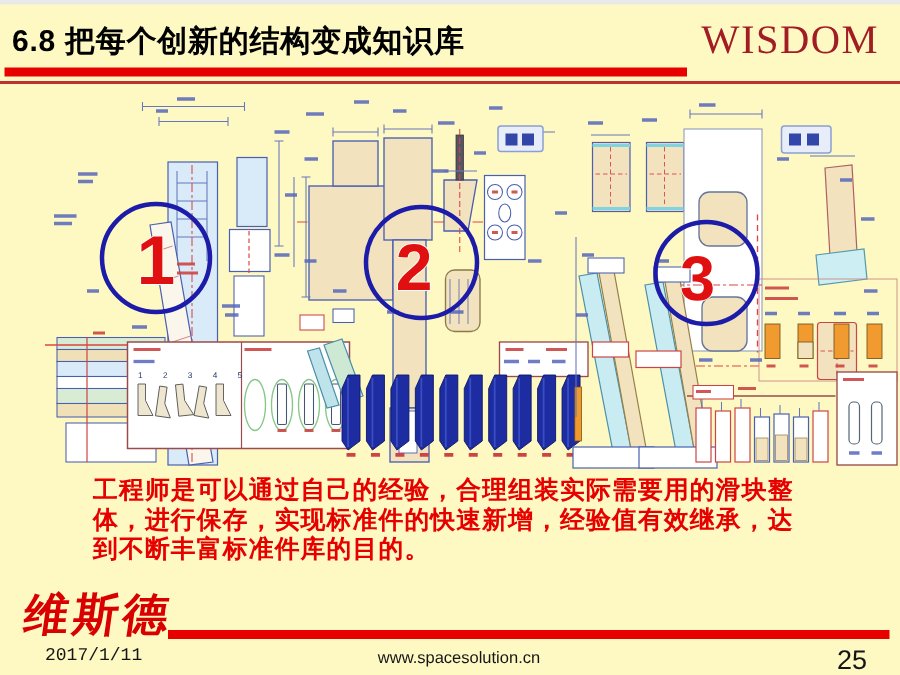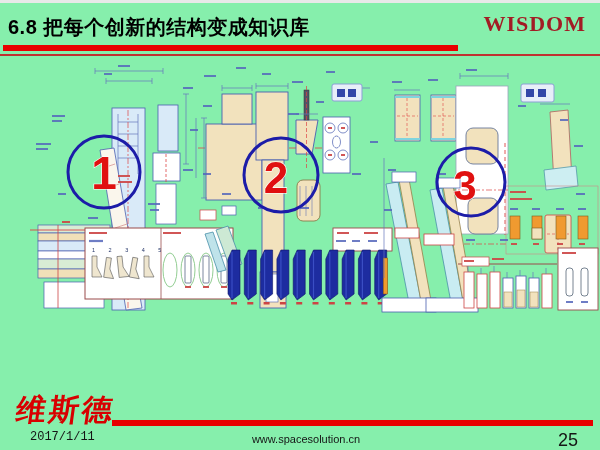--- a/index.html
+++ b/index.html
@@ -3,7 +3,7 @@
 <meta charset="utf-8">
 <style>
   html,body{margin:0;padding:0;background:#888;}
-  .slide{position:relative;width:600px;height:450px;background:#86efac;overflow:hidden;
+  .slide{position:relative;width:600px;height:450px;background:#fef9c3;overflow:hidden;
          font-family:"Liberation Sans","DejaVu Sans",sans-serif;}
   .top-strip{position:absolute;left:0;top:0;width:600px;height:3px;background:#e9e9e9;}
   .page-title{position:absolute;left:8px;top:14px;font-size:20px;font-weight:bold;color:#000;

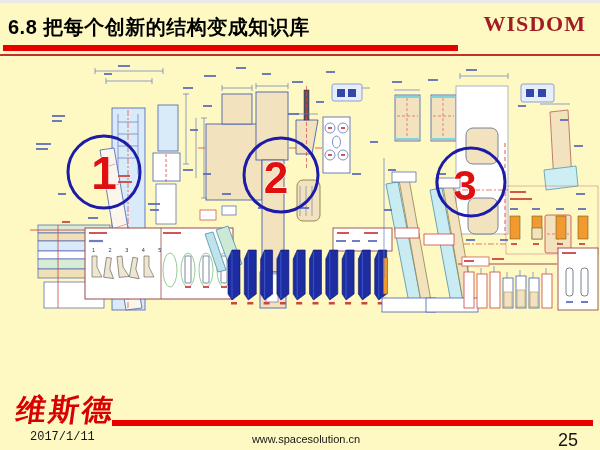--- a/index.html
+++ b/index.html
@@ -9,7 +9,7 @@
   .page-title{position:absolute;left:8px;top:14px;font-size:20px;font-weight:bold;color:#000;
               letter-spacing:0.5px;white-space:nowrap;}
   .brand-logo{position:absolute;right:14px;top:11px;font-family:"Liberation Serif","DejaVu Serif",serif;
-              font-weight:bold;font-size:22px;color:#a21c24;letter-spacing:1px;}
+              font-weight:normal;font-size:27px;color:#a21c24;letter-spacing:1px;}
   .bar-thick{position:absolute;left:3px;top:45px;width:455px;height:6px;background:#e80000;}
   .bar-thin{position:absolute;left:0;top:54px;width:600px;height:2px;background:#c03030;}
   .diagram{position:absolute;left:0;top:58px;width:600px;height:262px;}

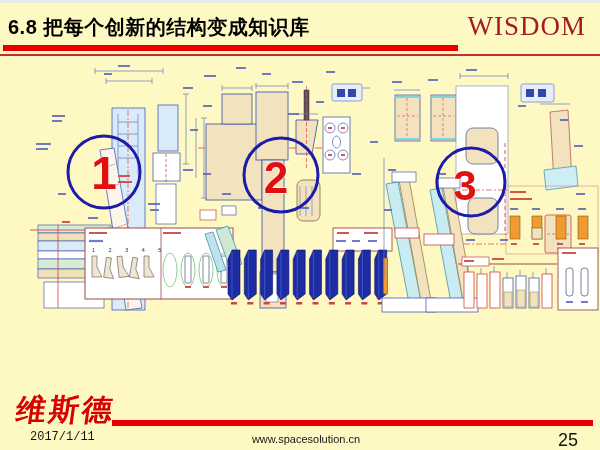--- a/index.html
+++ b/index.html
@@ -294,6 +294,7 @@
     </g>
   </svg>
 
+  <div class="body-text">工程师是可以通过自己的经验，合理组装实际需要用的滑块整体，进行保存，实现标准件的快速新增，经验值有效继承，达到不断丰富标准件库的目的。</div>
 
   <div class="footer-logo">维斯德</div>
   <div class="footer-line"></div>

